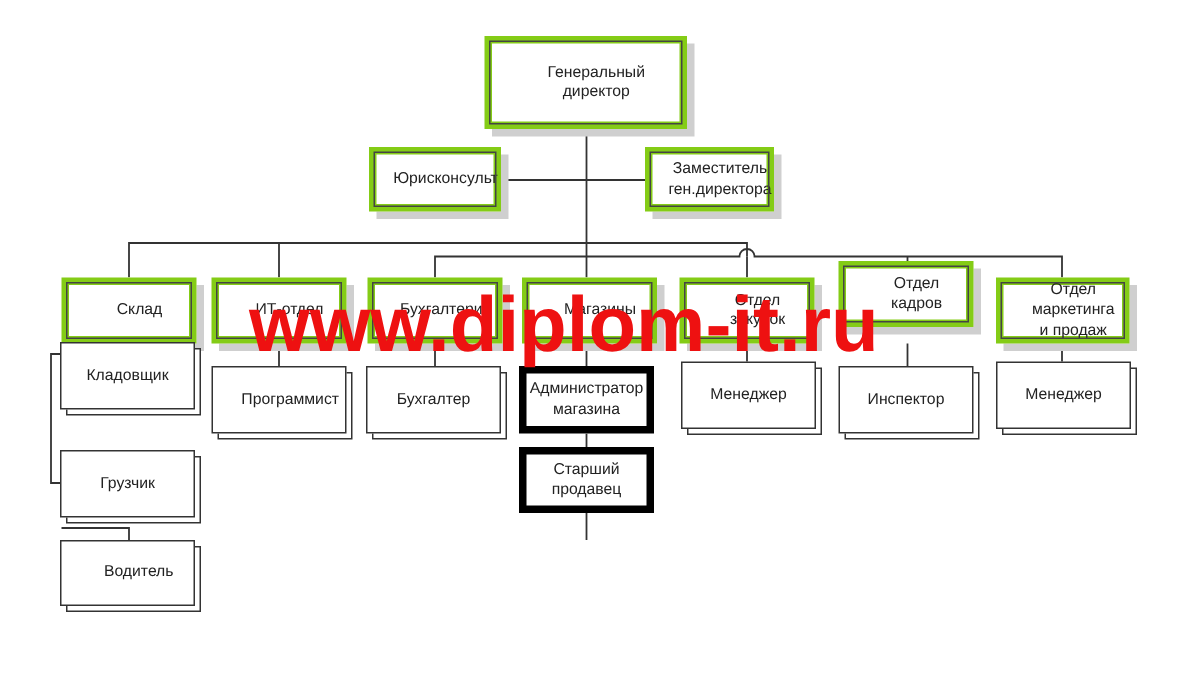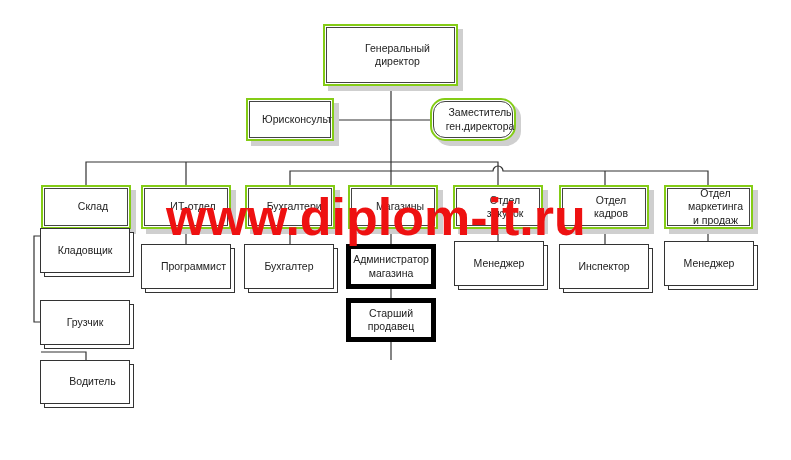--- a/index.html
+++ b/index.html
@@ -11,7 +11,7 @@
           align-items: center; justify-content: center; text-align: center;
           font-size: 10.5px; line-height: 1.25; color: #222; background: #fff; }
   
-  .dbl { border: 2px solid #84cc16; outline: 1px solid #444; outline-offset: -4px;
+  .dbl { border: 5px solid #84cc16; outline: 1px solid #444; outline-offset: -4px;
          box-shadow: 5px 5px 0 #cfcfcf; padding-left: 14px; }
   
   .stk { border: 1px solid #333; box-shadow: 4px 4px 0 -1px #fff, 4px 4px 0 0 #333; }

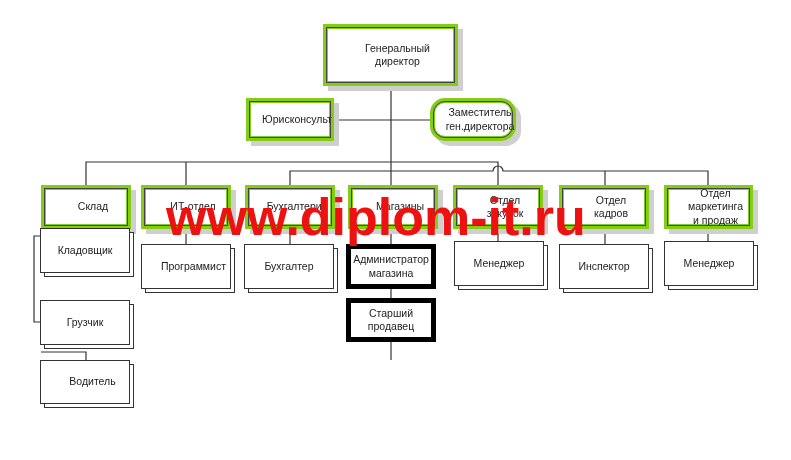--- a/index.html
+++ b/index.html
@@ -68,7 +68,7 @@
   <div class="node dbl" style="left:246px; top:98px; width:88px; height:43px;">
     <span>Юрисконсульт</span>
   </div>
-  <div class="node dbl" style="left:430px; top:98px; width:86px; height:43px;border-radius:15px;">
+  <div class="node dbl" style="left:430px; top:98px; width:86px; height:43px;">
     <span>Заместитель ген.директора</span>
   </div>
 

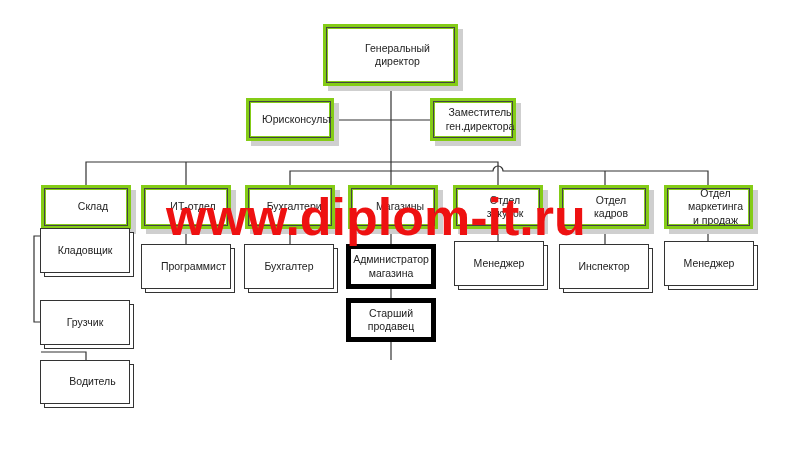--- a/index.html
+++ b/index.html
@@ -87,7 +87,7 @@
   <div class="node dbl" style="left:453px; top:185px; width:90px; height:44px;">
     <span>Отдел закупок</span>
   </div>
-  <div class="node dbl" style="left:559px; top:185px; width:90px; height:44px;">
+  <div class="node dbl" style="left:559px; top:174px; width:90px; height:44px;">
     <span>Отдел кадров</span>
   </div>
   <div class="node dbl" style="left:664px; top:185px; width:89px; height:44px;text-align:center;">

